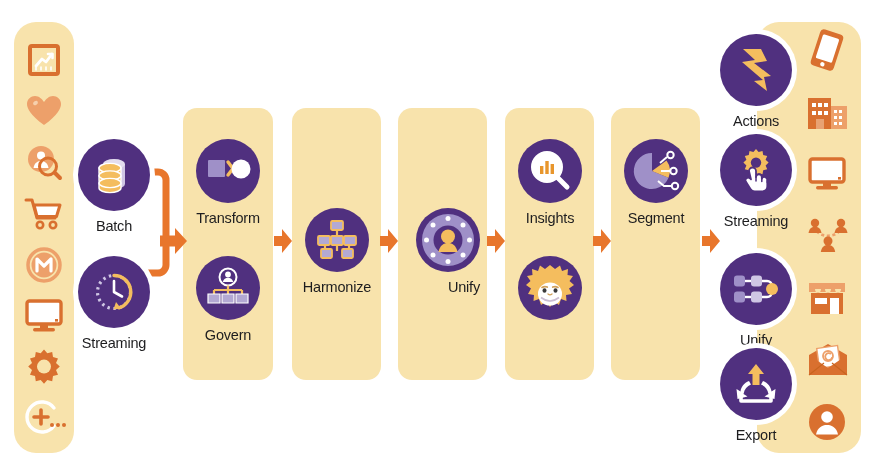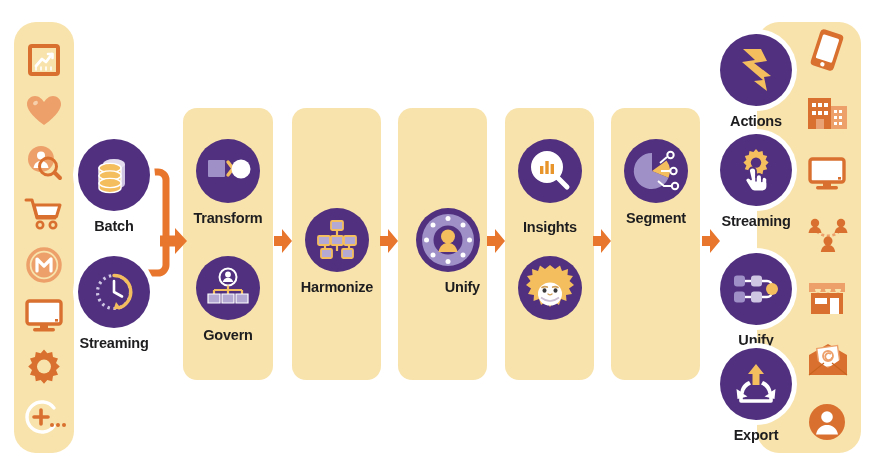--- a/index.html
+++ b/index.html
@@ -17,7 +17,7 @@
   .circle{border-radius:50%;background:#50307f;display:flex;align-items:center;
           justify-content:center;box-shadow:0 0 0 5px #ffffff;}
   .circle.nohalo{box-shadow:none;}
-  .label{margin-top:7px;color:#1d1d1f;font-size:14.5px;font-weight:700;
+  .label{margin-top:7px;color:#1d1d1f;font-size:14.5px;font-weight:400;
          text-align:center;line-height:1.12;white-space:pre-line;
          letter-spacing:-0.2px;}
 

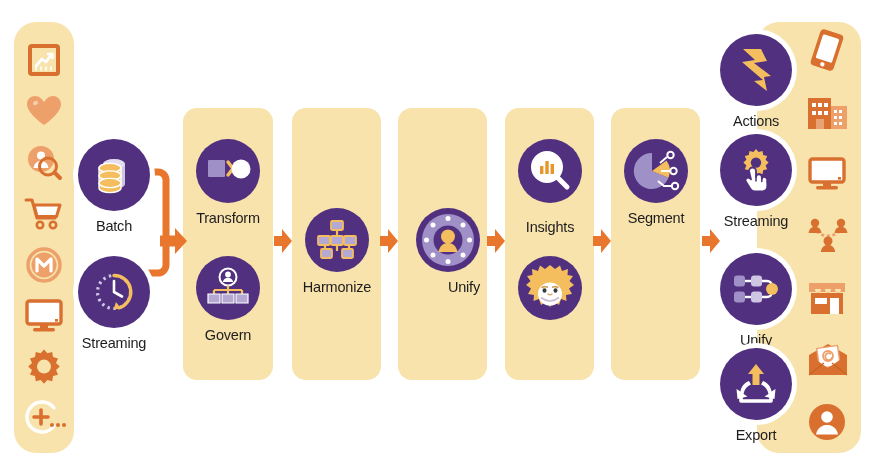--- a/index.html
+++ b/index.html
@@ -317,7 +317,7 @@
     <path d="M0 7 H8 V0 L18 12 L8 24 V17 H0 Z" fill="#e8762c"></path>
   </svg>
 
-  <div class="node" style="left:513px;top:139px;width:74px;gap:9px;">
+  <div class="node" style="left:513px;top:139px;width:74px;">
     <div class="circle nohalo" style="width:64px;height:64px;">
       <svg width="42" height="42" viewBox="0 0 42 42">
         <circle cx="18" cy="17" r="14.5" fill="#ffffff"></circle>

